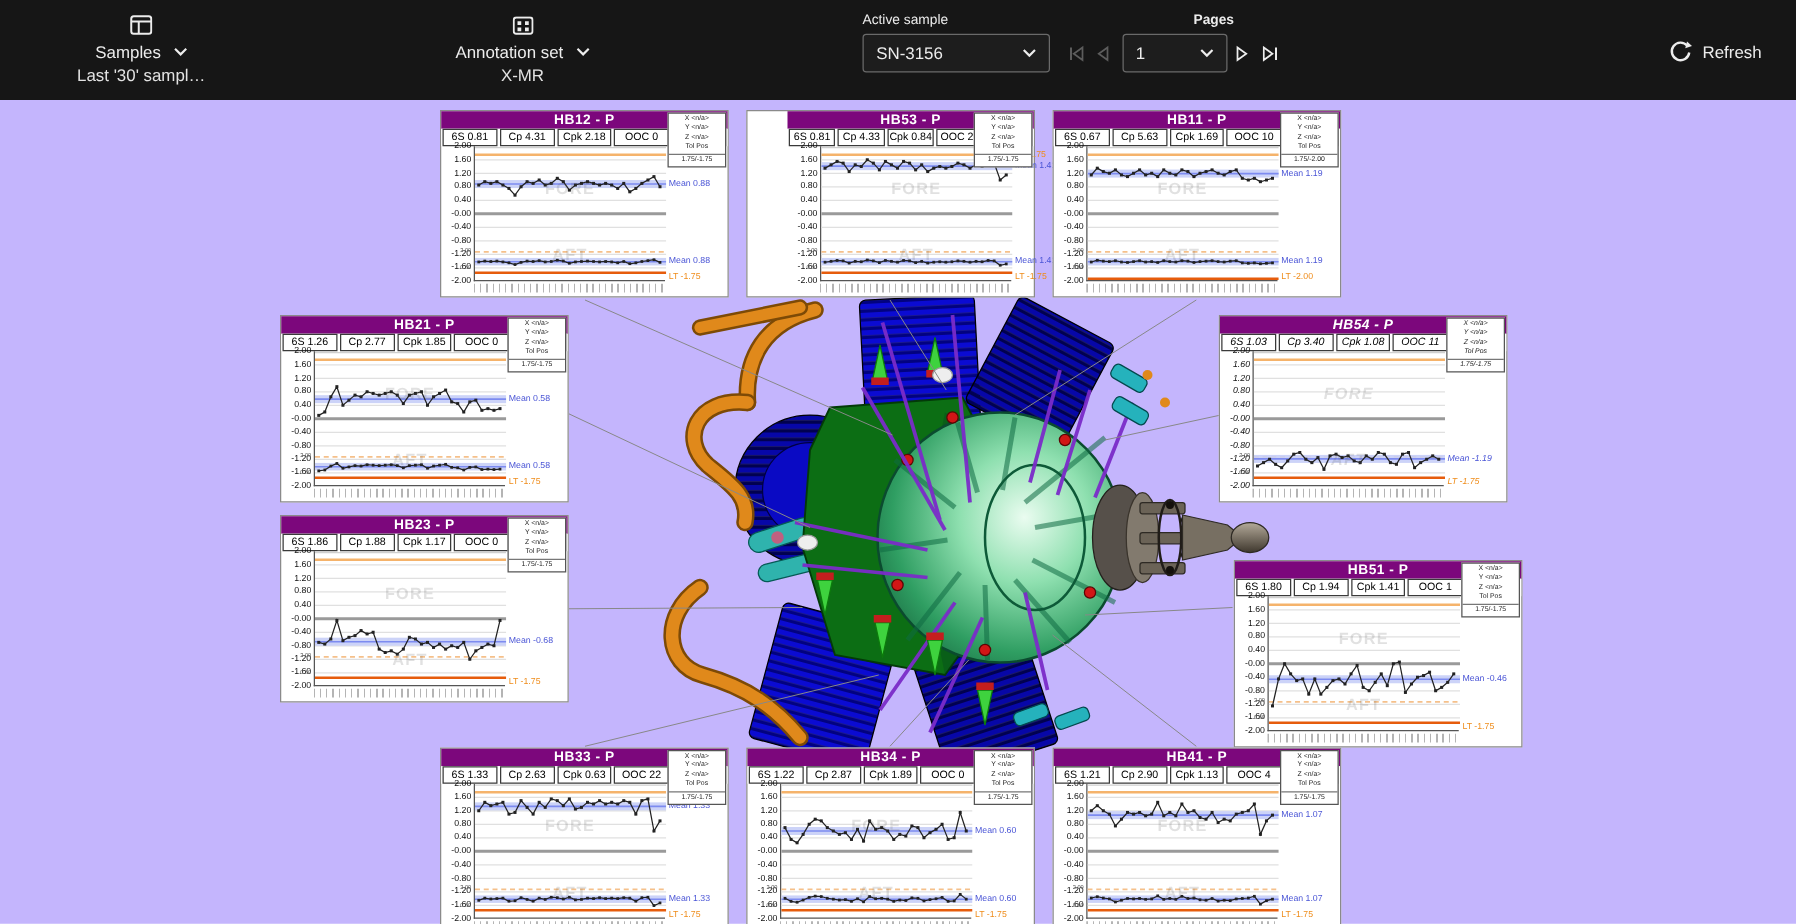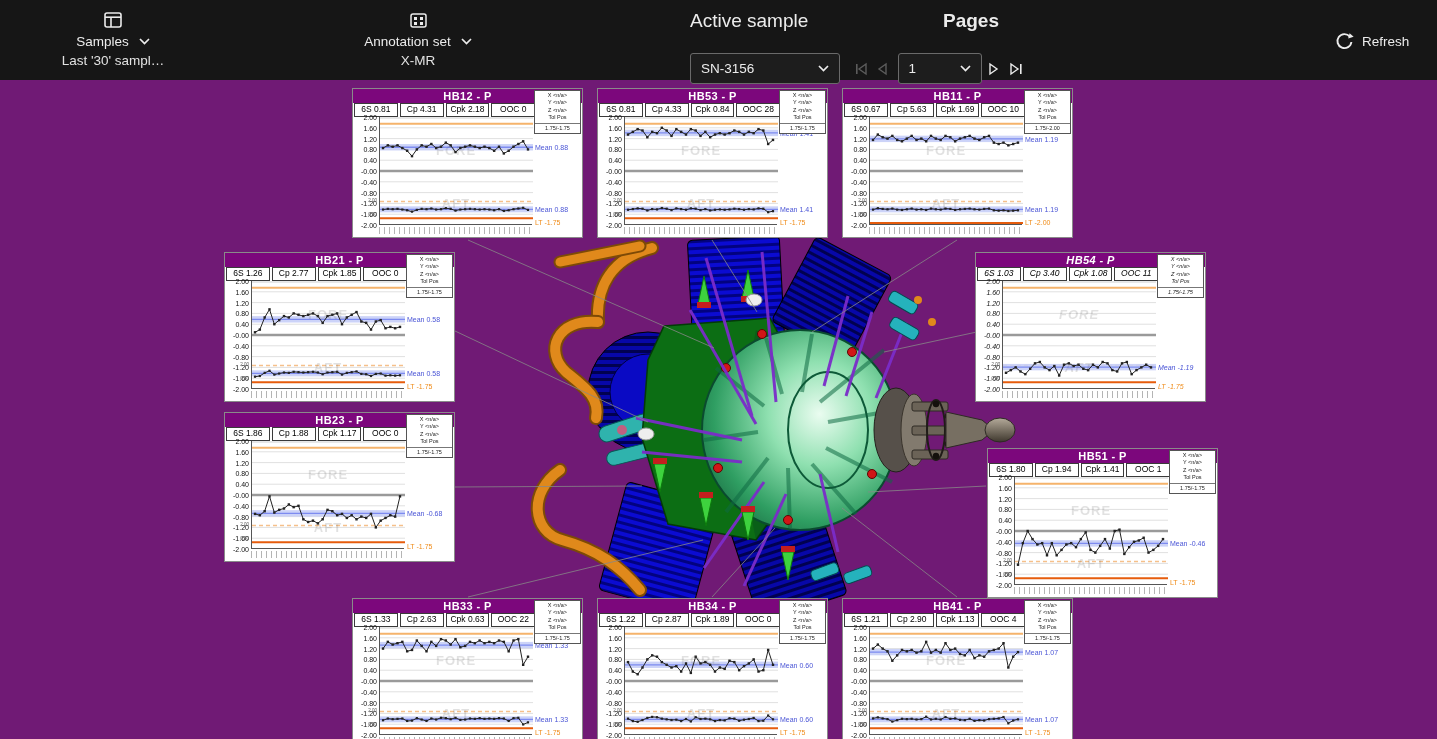--- a/index.html
+++ b/index.html
@@ -13,7 +13,7 @@
   .tb-label { font-size:13.5px; margin-top:4px; white-space:nowrap; display:flex;
     align-items:center; justify-content:center; gap:10px; }
   .tb-sub { font-size:13.5px; margin-top:4px; color:#e2e2e2; white-space:nowrap; }
-  .tb-field-label { font-size:19px; margin-bottom:21px; text-align:left; }
+  .tb-field-label { font-size:11px; margin-bottom:5px; text-align:left; }
   .tb-select { background:#1d1d1d; border:1px solid #6a6a6a; border-radius:3px;
     color:#ececec; font-size:13.5px; height:31px; display:flex; align-items:center;
     justify-content:space-between; padding:0 10px; cursor:pointer; }

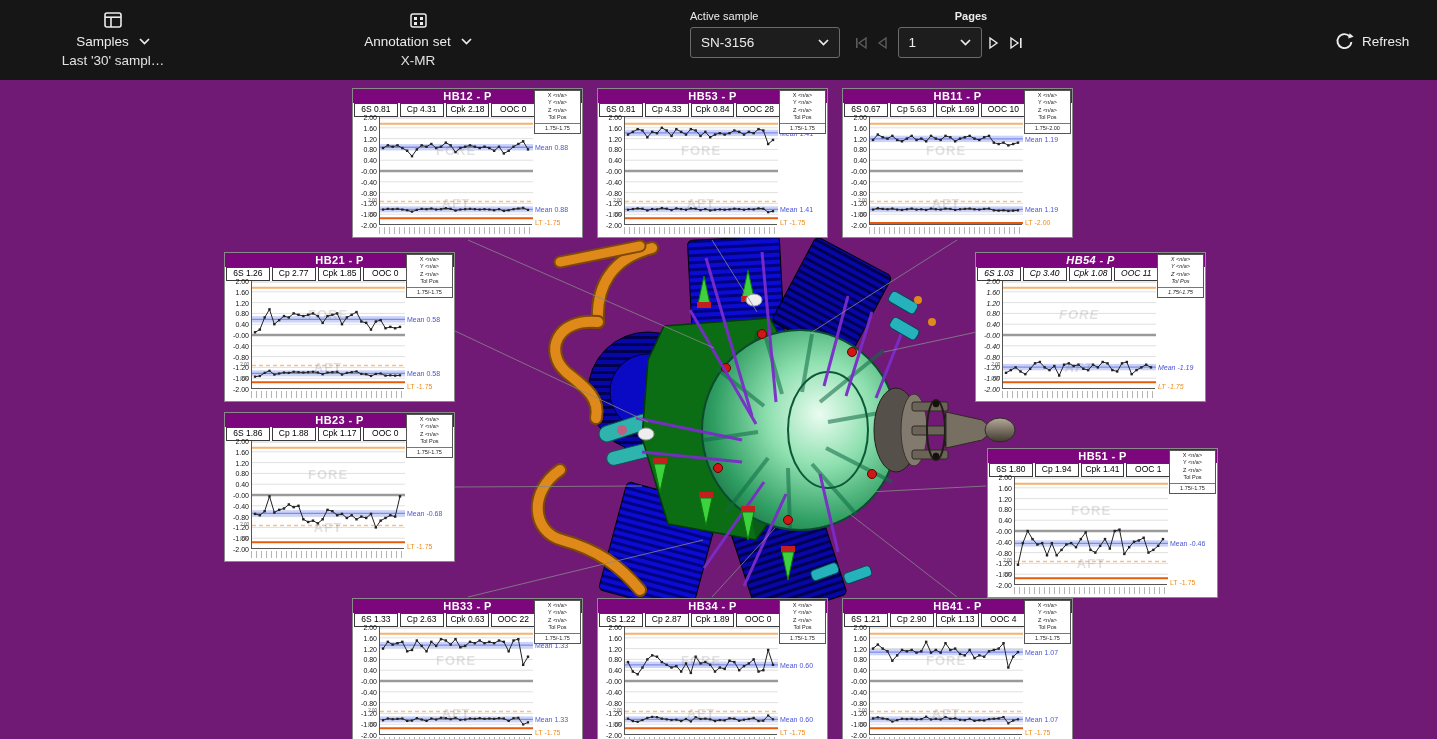--- a/index.html
+++ b/index.html
@@ -23,7 +23,7 @@
   #refresh-group { display:flex; align-items:center; gap:8px; font-size:13.5px;
     top:32px; cursor:pointer; }
   
-  #canvas { position:absolute; left:0; top:80px; width:1437px; height:659px; background:#701a75; }
+  #canvas { position:absolute; left:0; top:80px; width:1437px; height:659px; background:#c4b5fd; }
   #bg-svg { position:absolute; left:0; top:0; z-index:1; }
   
   .tile { position:absolute; width:231px; height:150px; background:#fff;

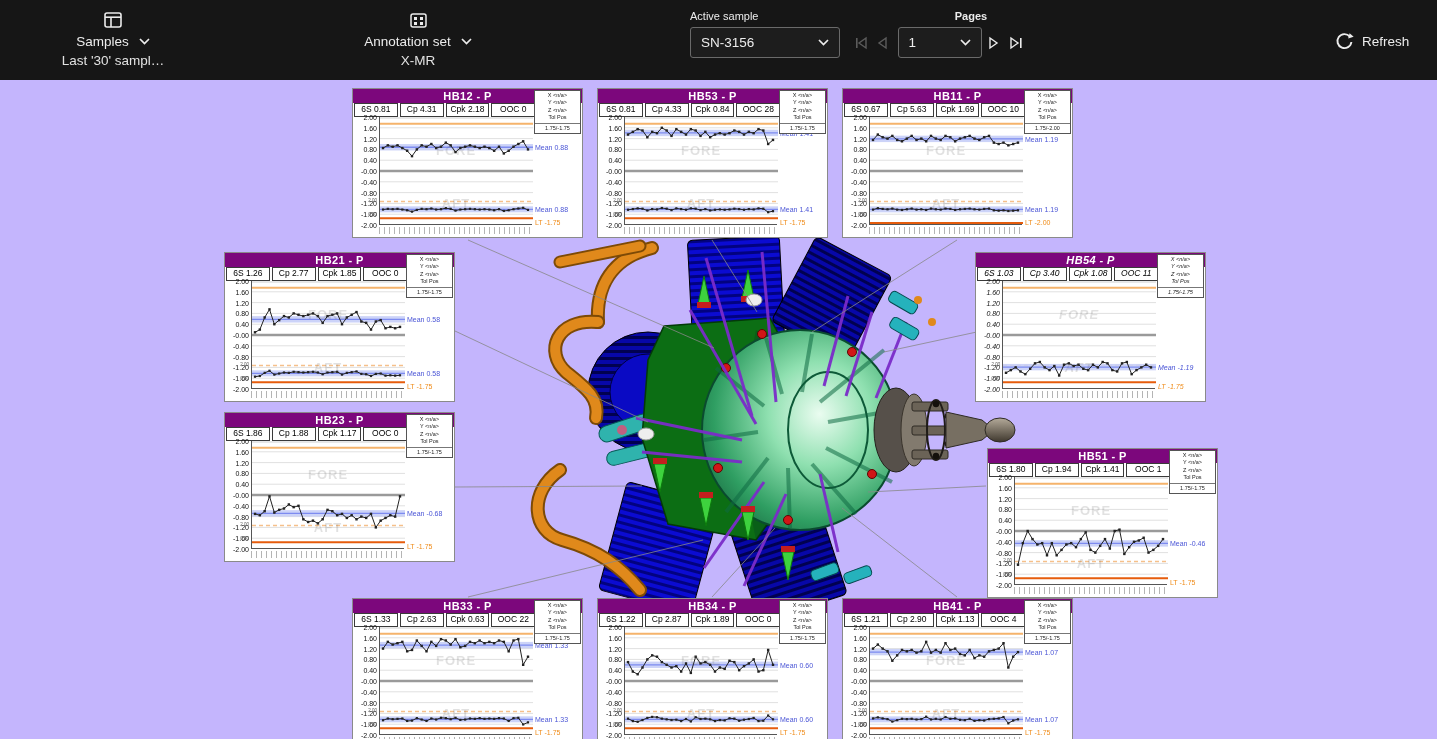--- a/index.html
+++ b/index.html
@@ -436,7 +436,7 @@
           <div class="tol">1.75/-1.75</div>
         </div>
       </div>
-      <div class="tile" style="left: 597px; top: 8px;">
+      <div class="tile" style="left: 597px; top: 8px; padding-left: 32px;">
         <div class="tile-header">HB53 - P</div>
         <div class="tile-stats">
           <div class="stat-cell">6S 0.81</div>

